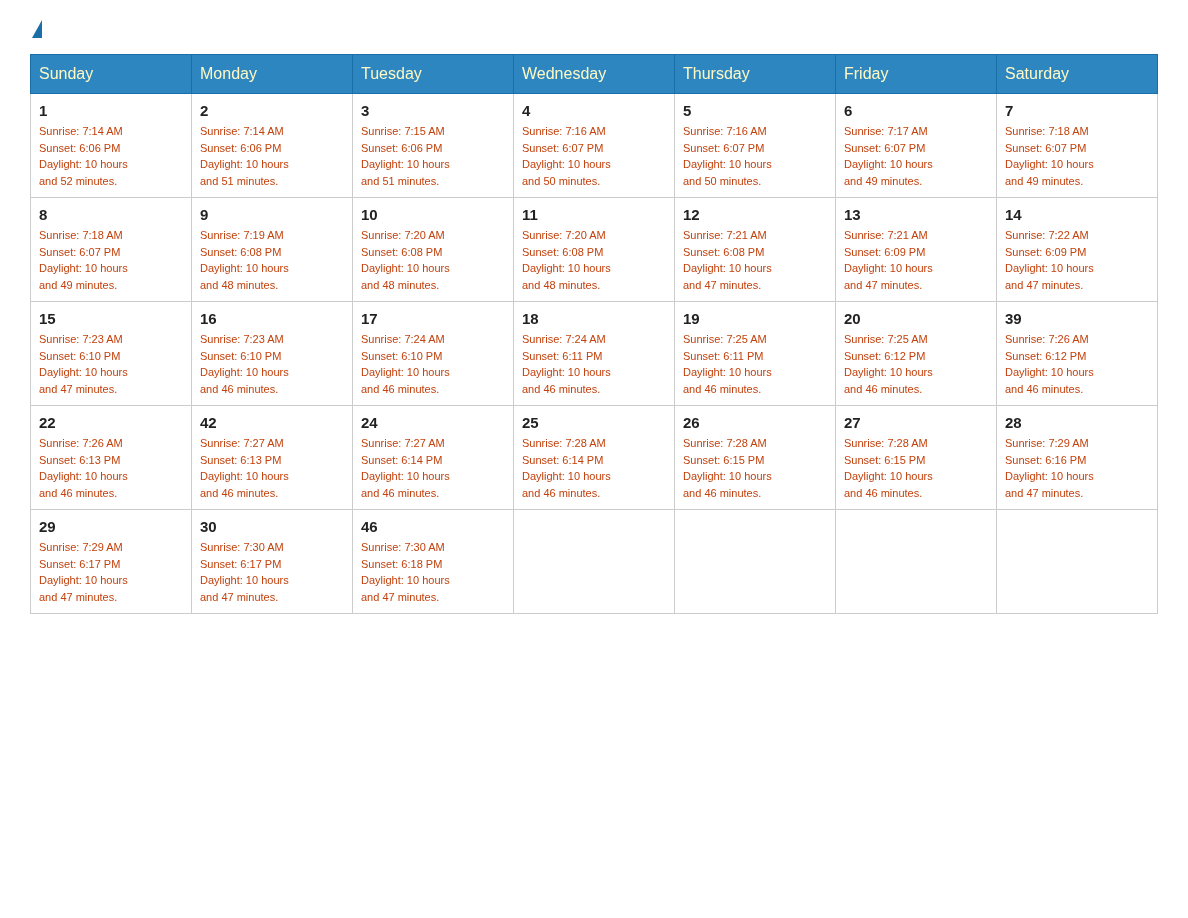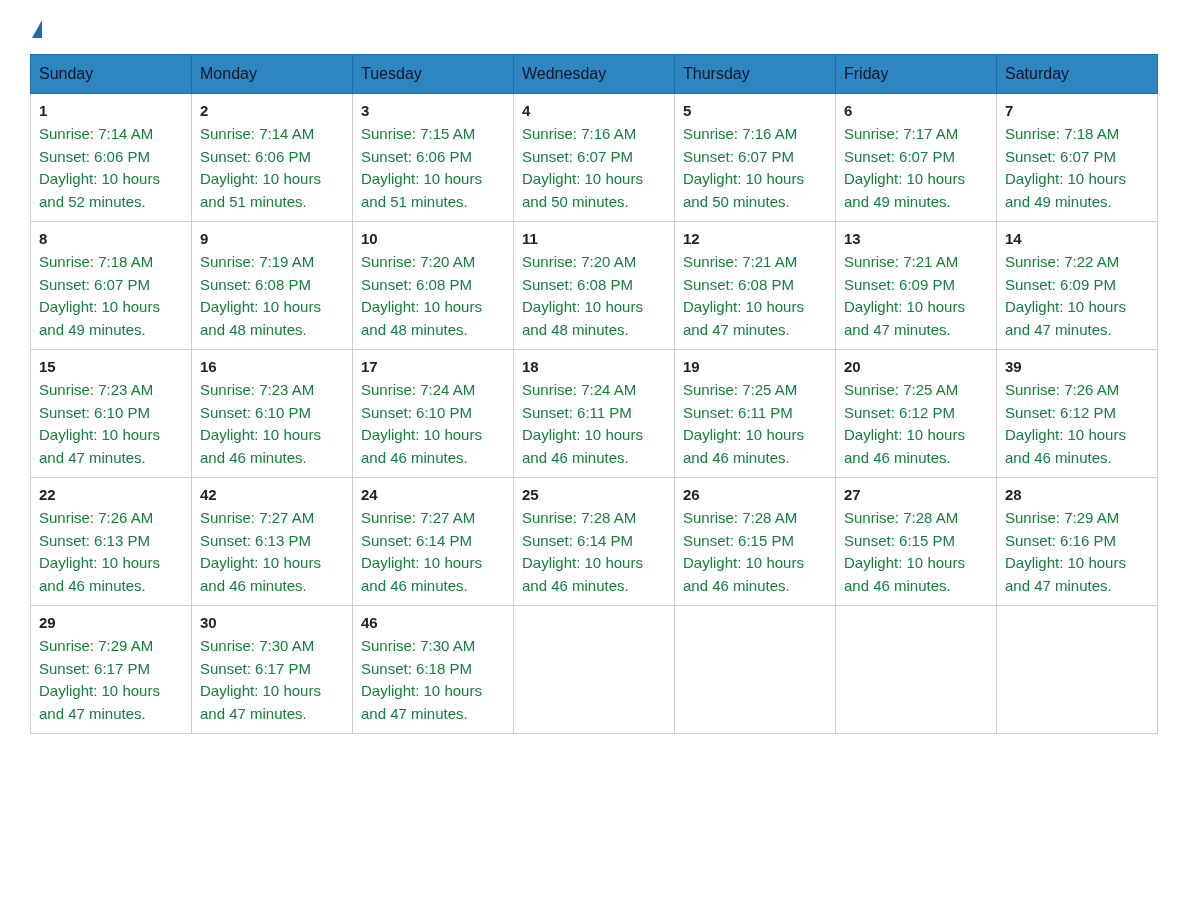--- a/index.html
+++ b/index.html
@@ -56,7 +56,7 @@
     }
     .calendar th {
       background-color: #2e86c1;
-      color: #0f172a;
+      color: #fef9c3;
       font-size: 16px;
       font-weight: normal;
       padding: 10px 8px;

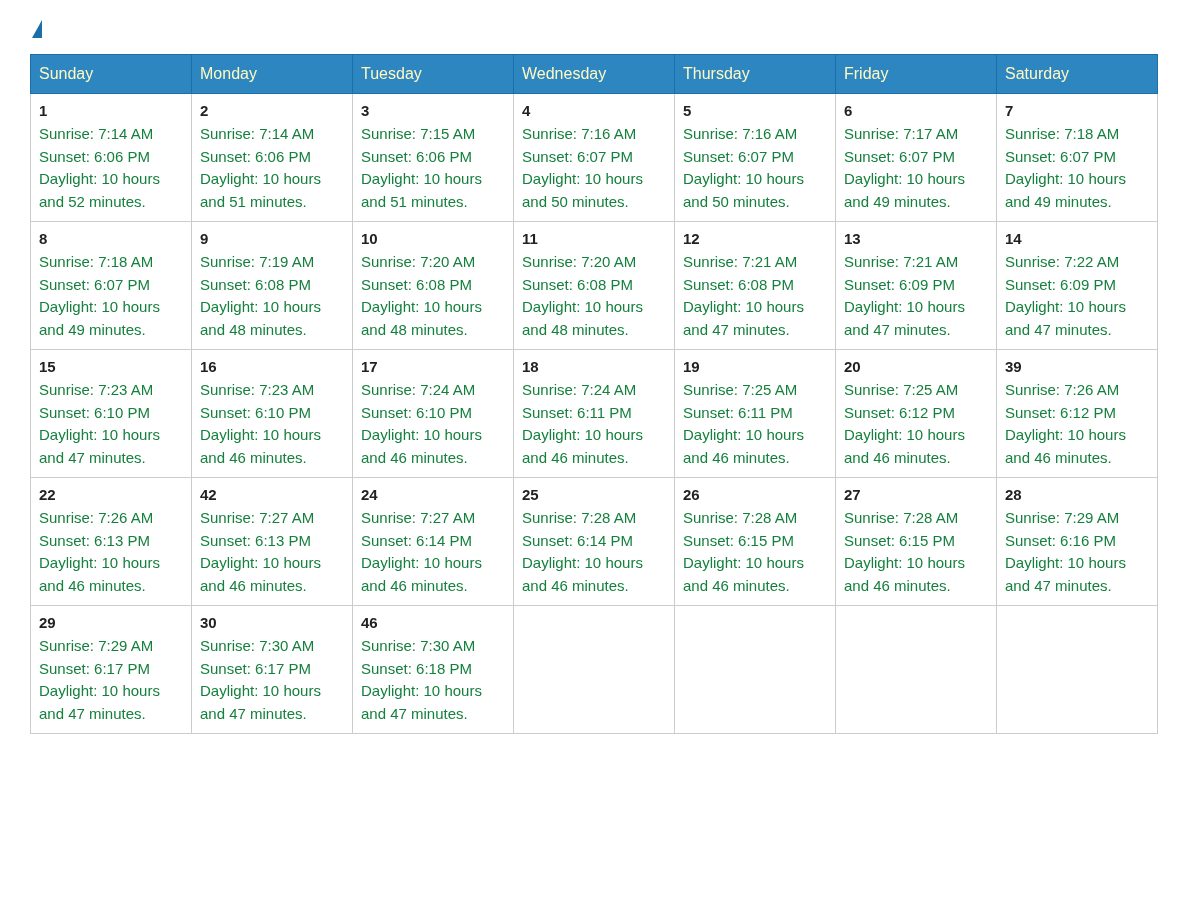--- a/index.html
+++ b/index.html
@@ -80,9 +80,9 @@
       margin-bottom: 4px;
     }
     .day-info {
-      font-size: 15px;
+      font-size: 11px;
       line-height: 1.5;
-      color: #15803d;
+      color: #c2410c;
     }
     .empty-cell {
       background: #fff;

